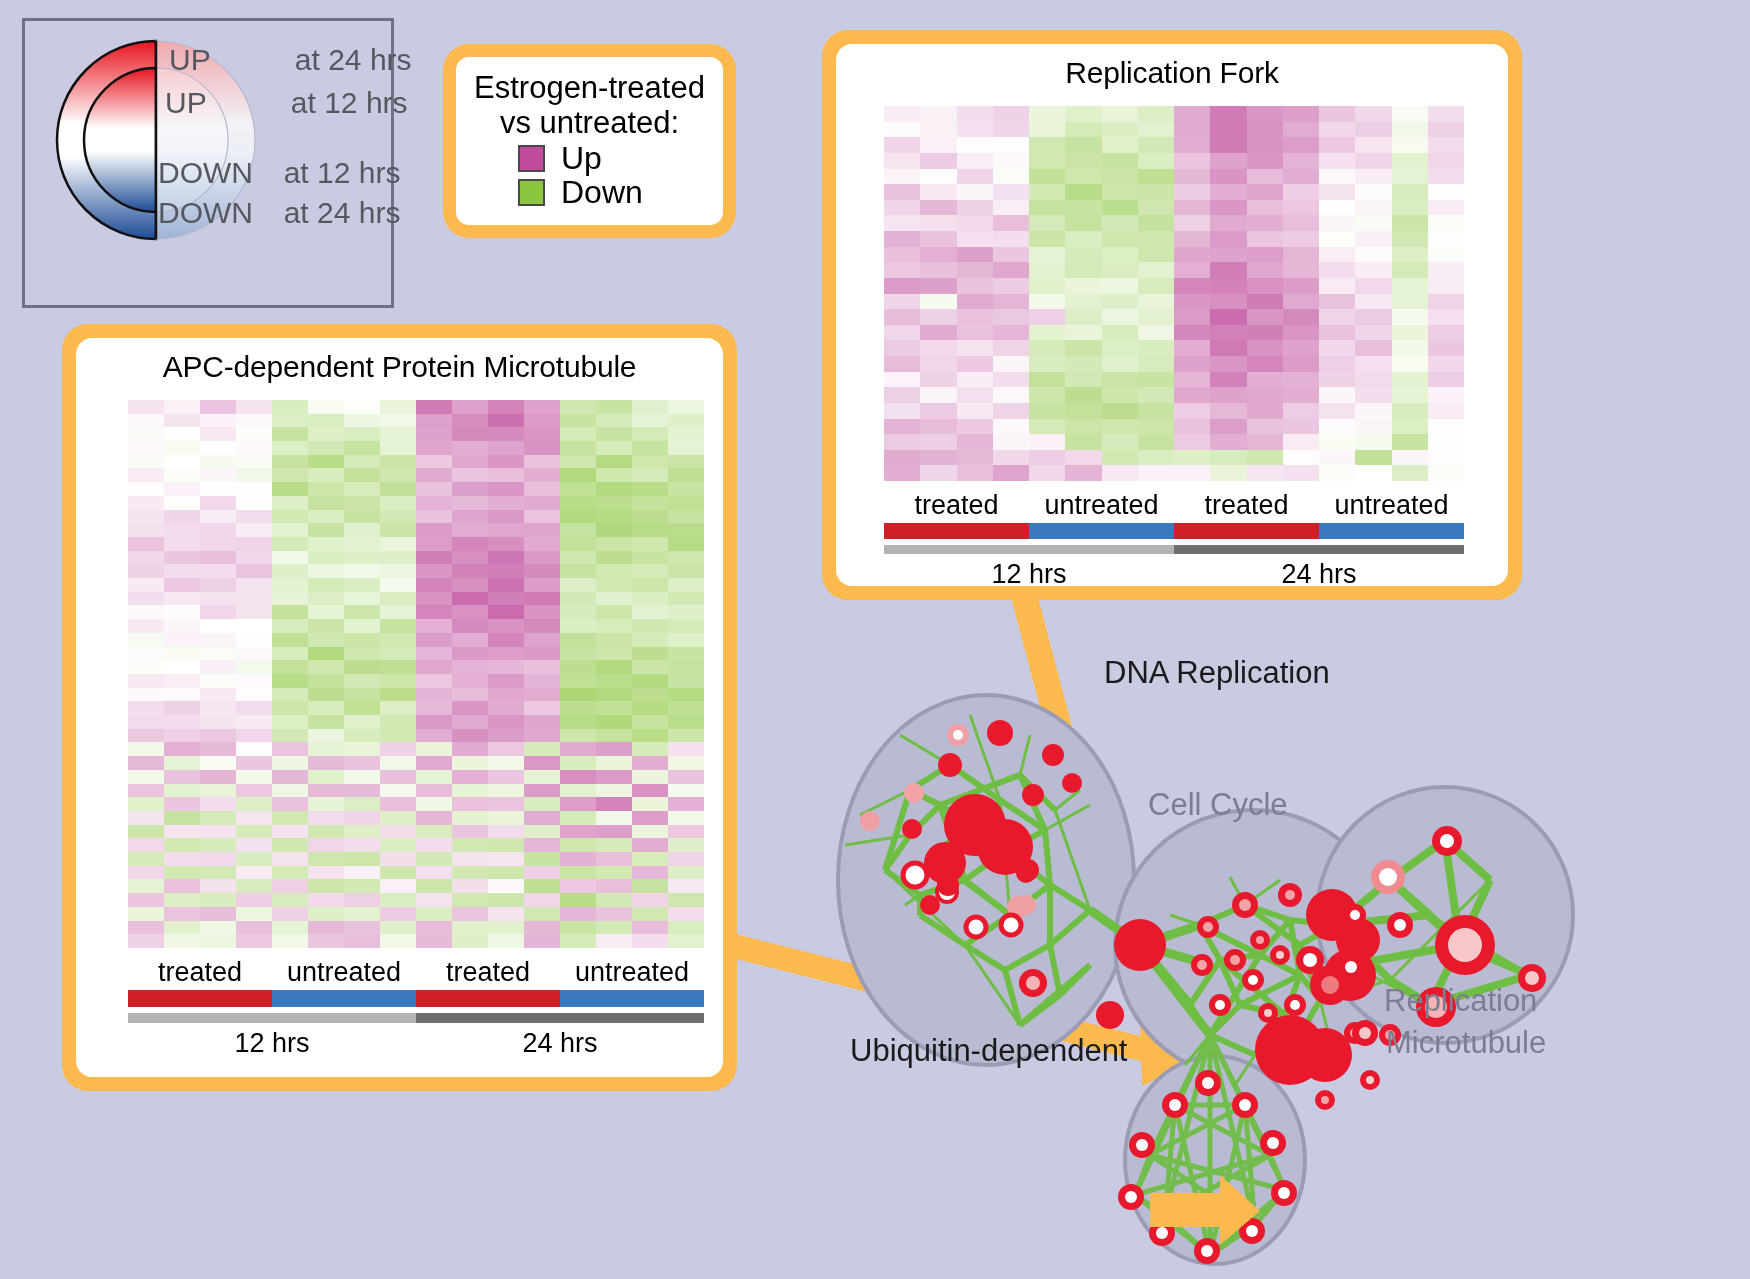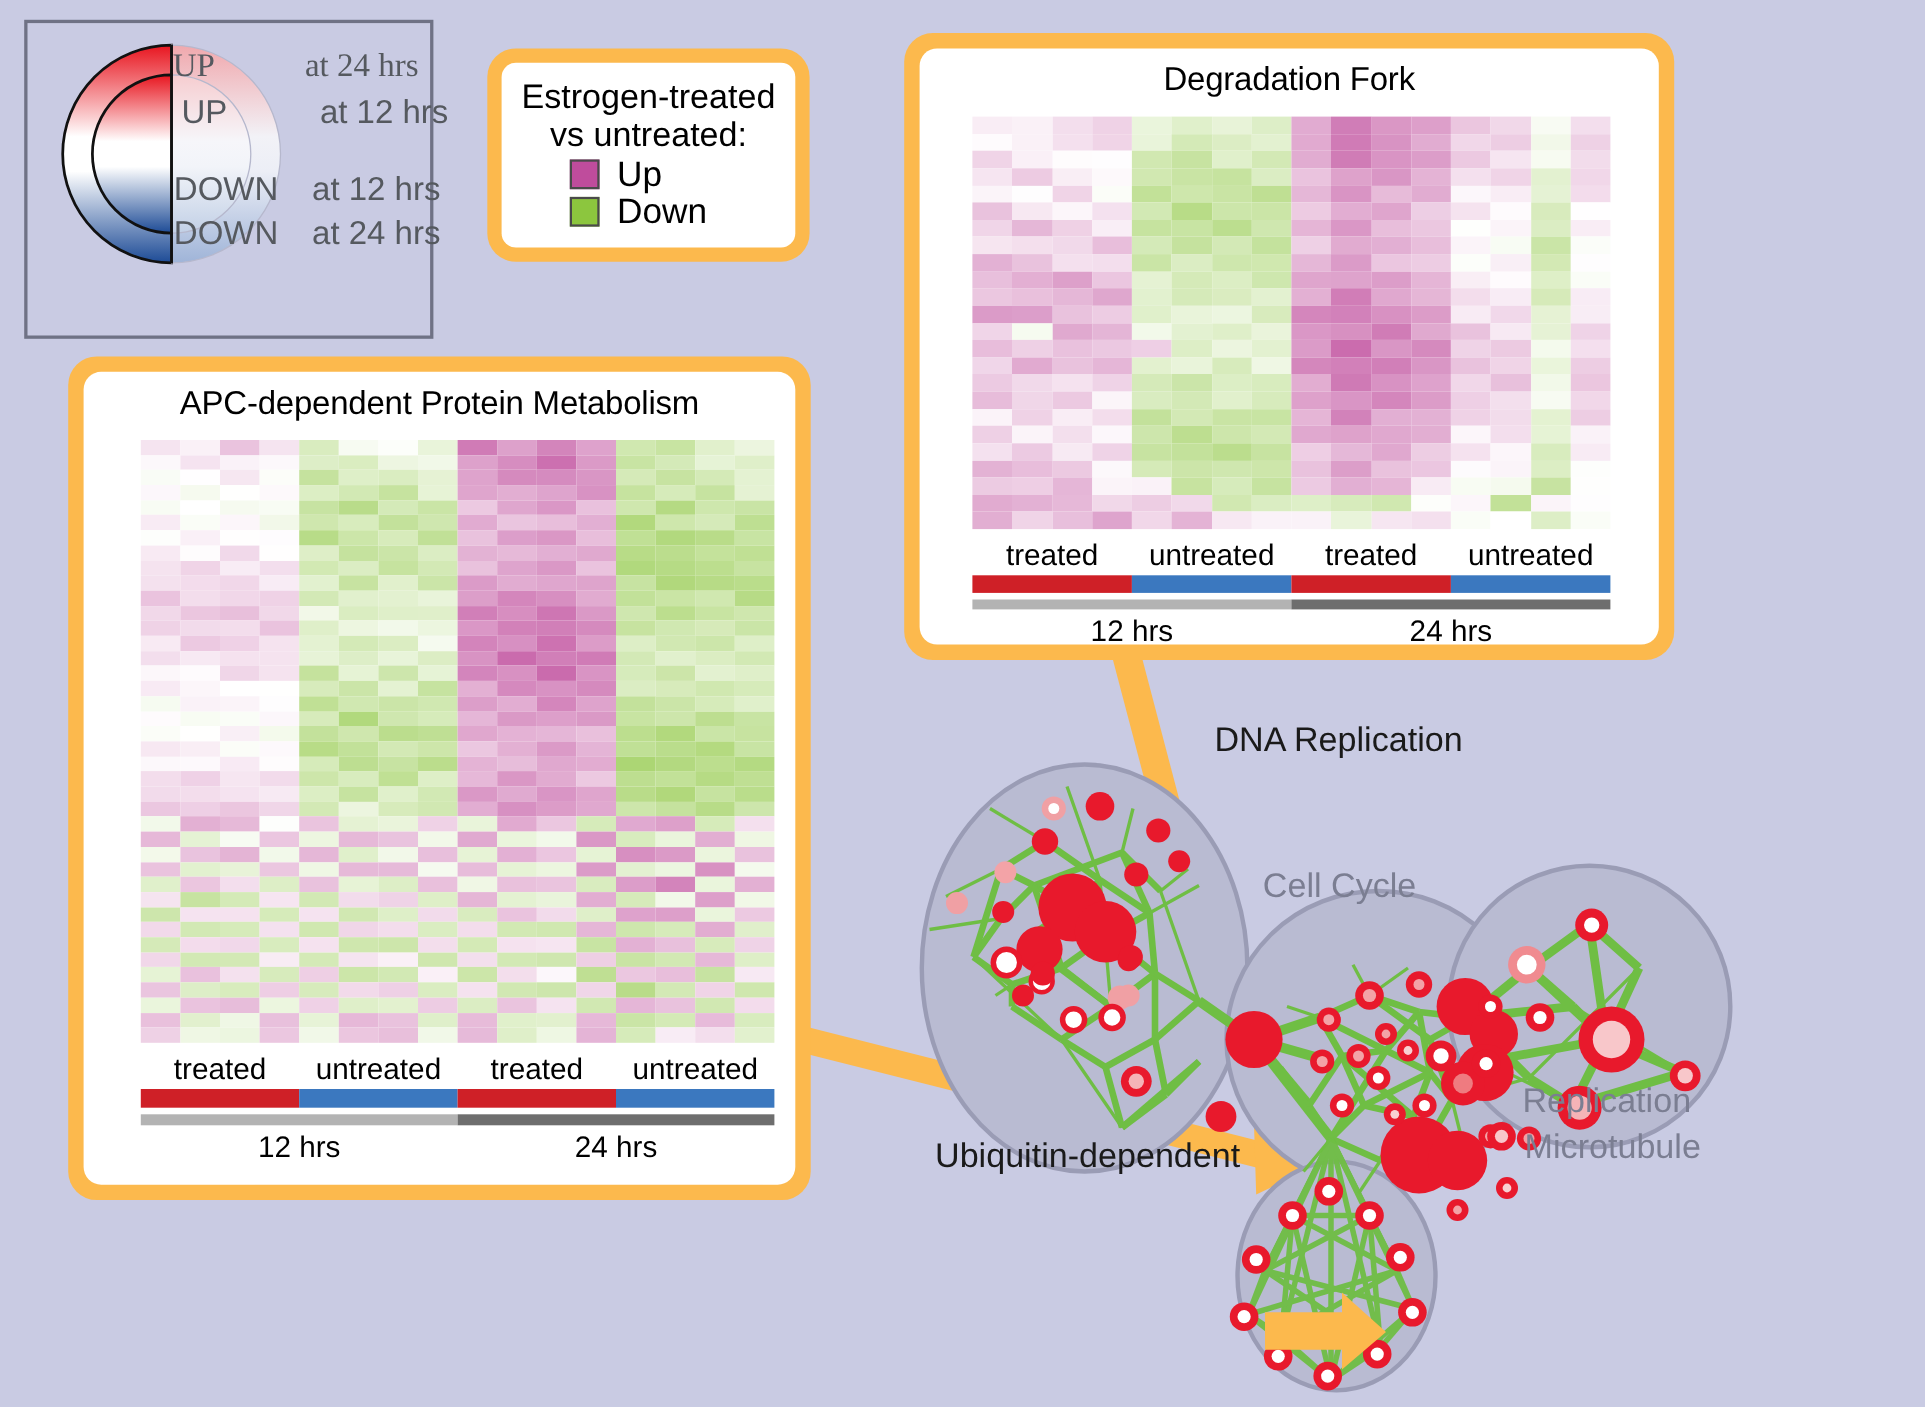--- a/index.html
+++ b/index.html
@@ -125,7 +125,7 @@
     </svg>
   </div>
 
-  <div class="key-row" style="left:132px;top:22px;font-family:Liberation Serif, serif;">
+  <div class="key-row" style="left:144px;top:22px;">
     <span>UP</span>
     <span style="display:inline-block;width:68px;"></span>
     <span>at 24 hrs</span>

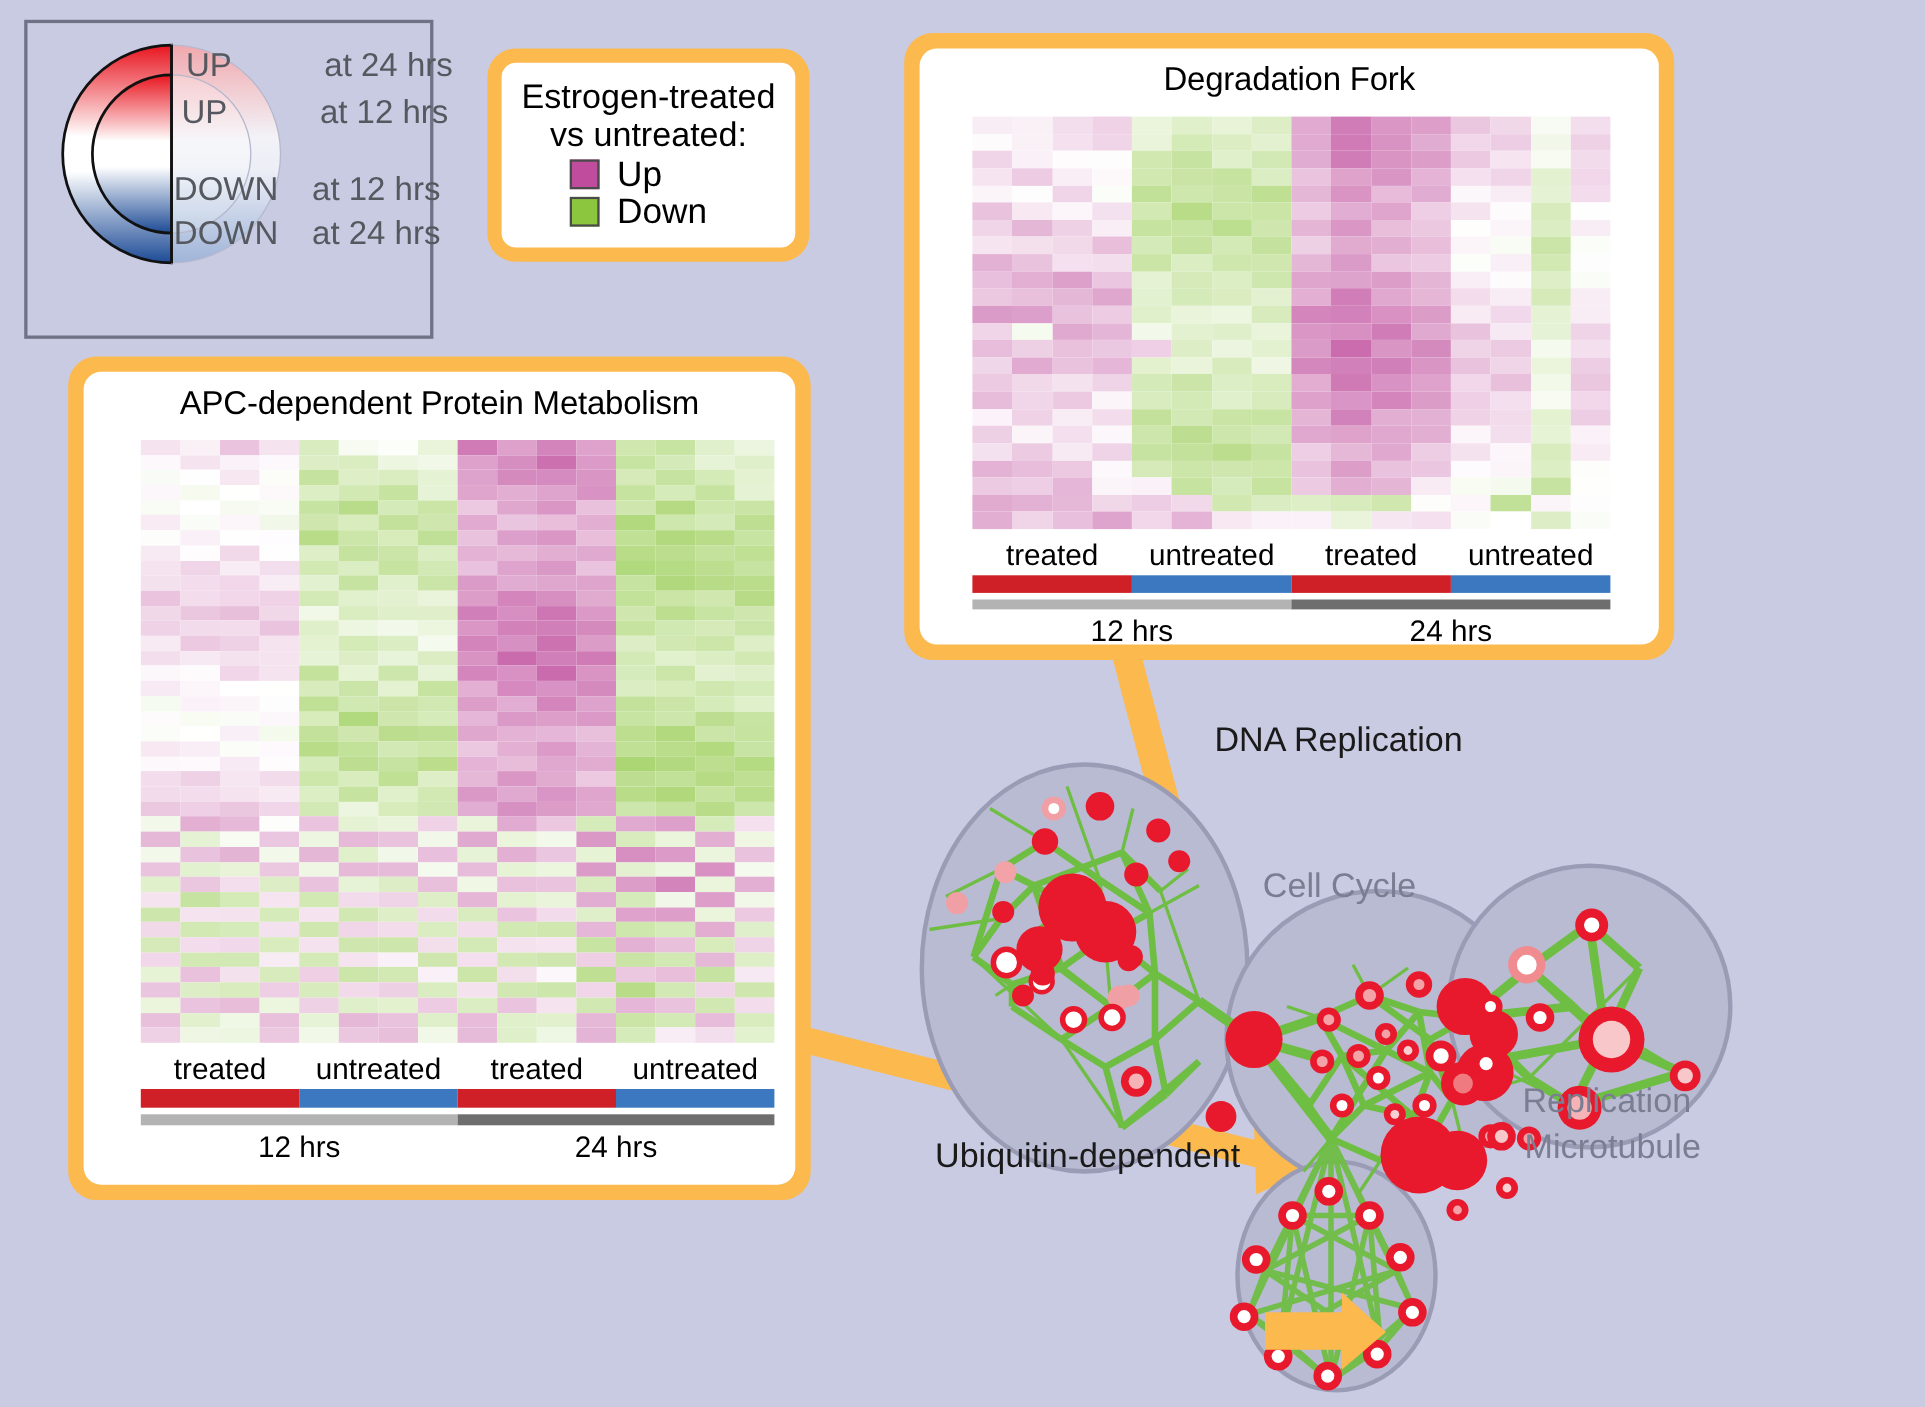--- a/index.html
+++ b/index.html
@@ -1148,7 +1148,7 @@
 
 <div class="panel" id="rf-panel" style="left:822px;top:30px;width:700px;height:570px;">
   <div class="inner">
-    <div class="panel-title">Degradation Fork</div>
+    <div class="panel-title">Replication Fork</div>
     <div class="hm" id="hm-rf" style="left: 48px; top: 62px; width: 580px; height: 375px; grid-template-columns: repeat(16, 1fr); grid-template-rows: repeat(24, 1fr);">
         <i style="background:rgb(249,237,245)"></i>
         <i style="background:rgb(250,241,247)"></i>

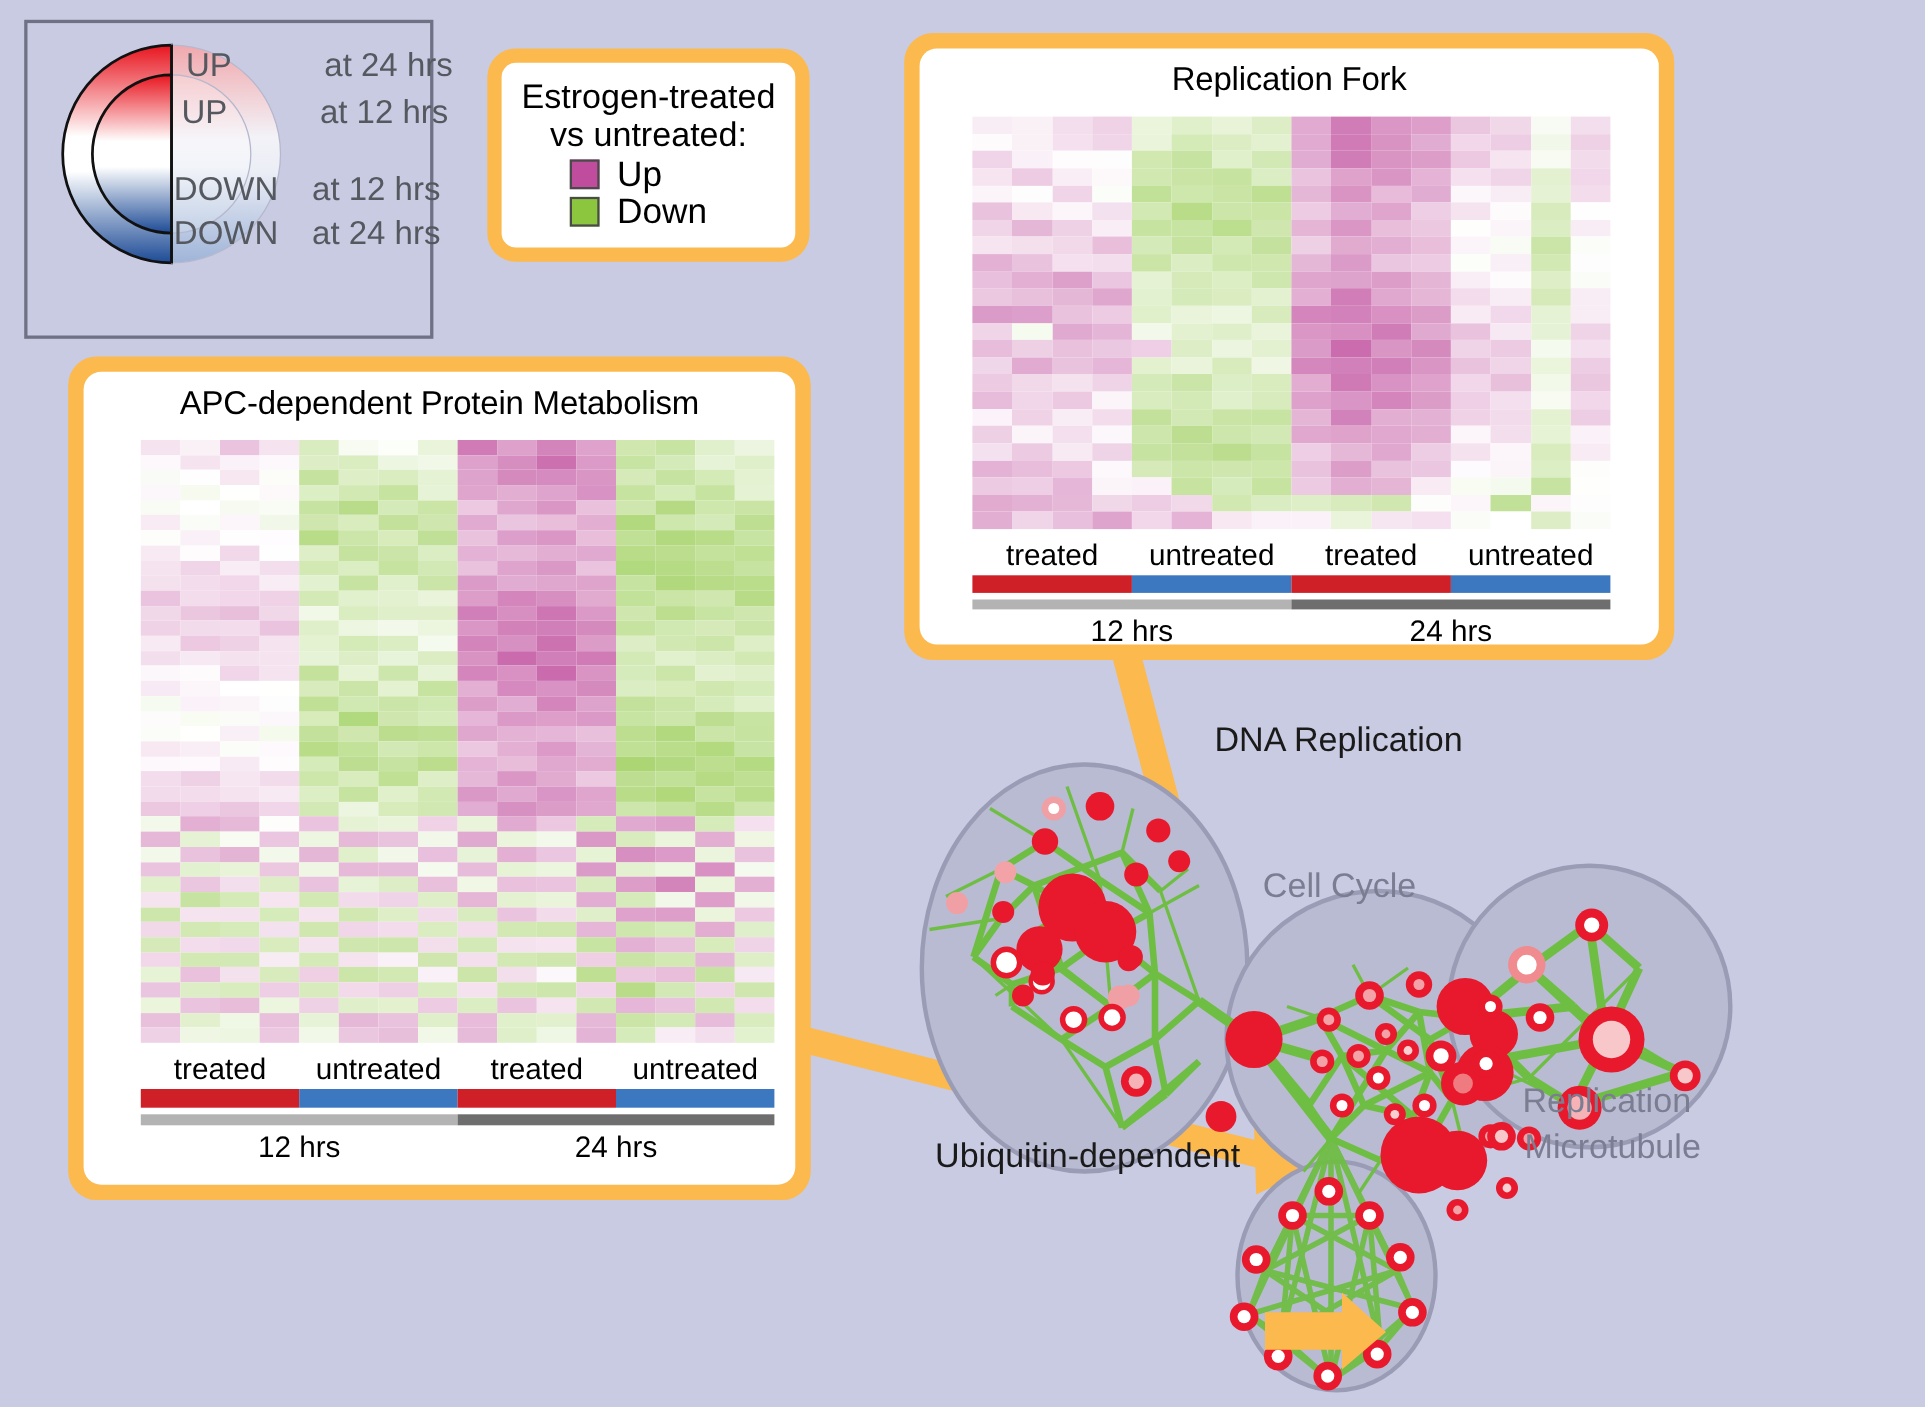--- a/index.html
+++ b/index.html
@@ -479,7 +479,7 @@
 
 <div class="panel" id="apc-panel" style="left:62px;top:324px;width:675px;height:767px;">
   <div class="inner">
-    <div class="panel-title">APC-dependent Protein Metabolism</div>
+    <div class="panel-title">APC-dependent Protein Microtubule</div>
     <div class="hm" id="hm-apc" style="left: 52px; top: 62px; width: 576px; height: 548px; grid-template-columns: repeat(16, 1fr); grid-template-rows: repeat(40, 1fr);">
         <i style="background:rgb(245,228,240)"></i>
         <i style="background:rgb(250,241,247)"></i>

